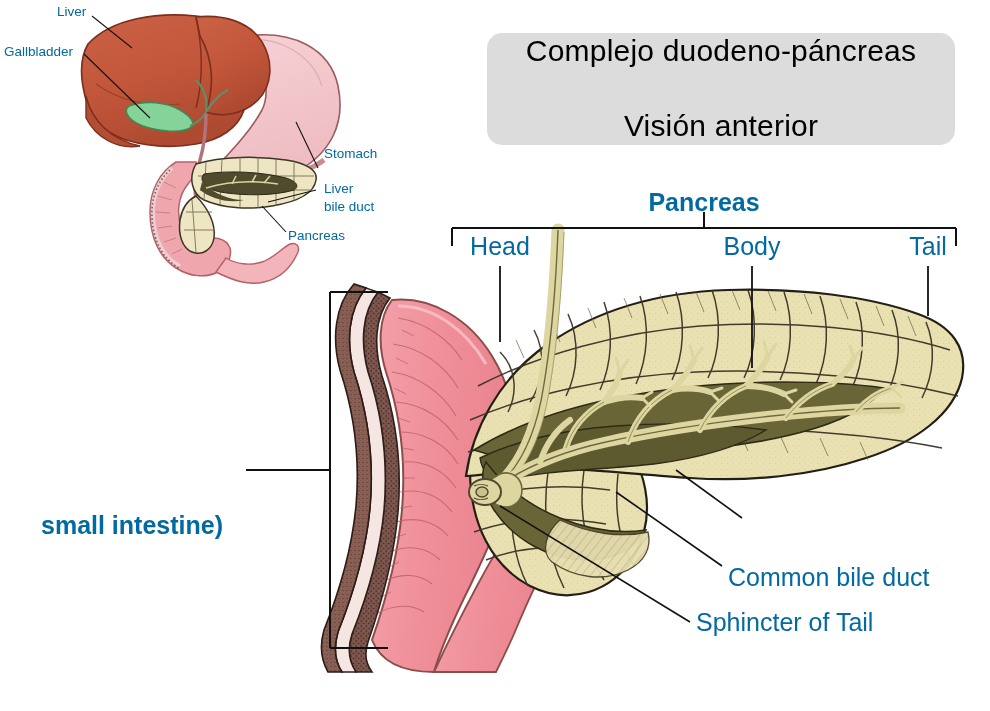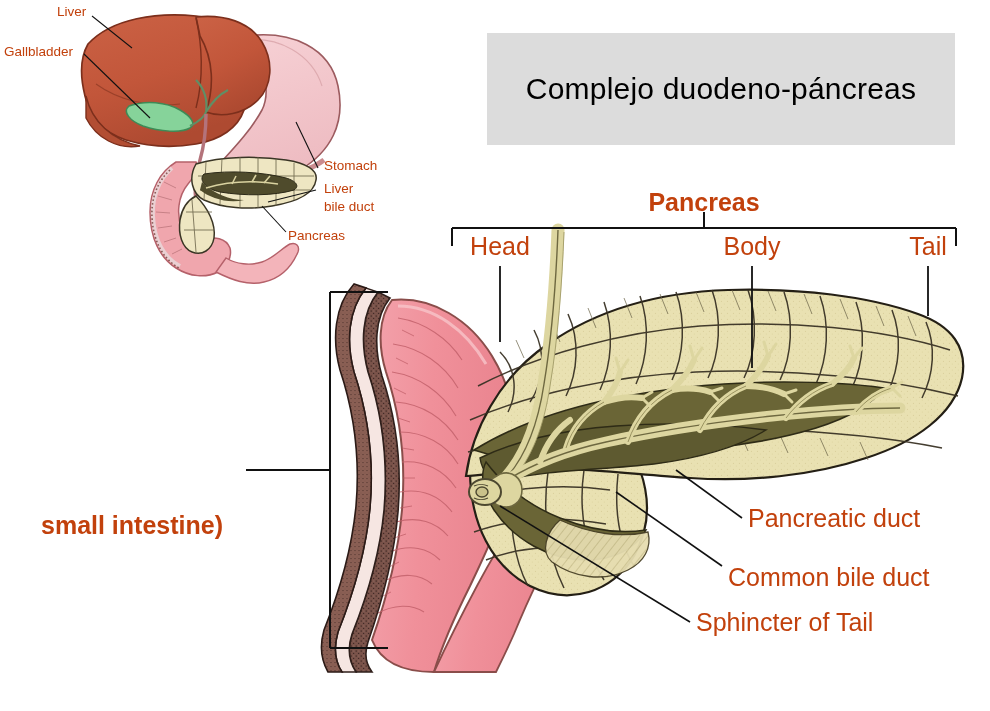--- a/index.html
+++ b/index.html
@@ -17,7 +17,7 @@
   #title-card .tline{font-size:30px;color:#000;letter-spacing:.2px;}
 
   
-  .lbl{position:absolute;font-size:25px;color:#c2410c;white-space:nowrap;line-height:1.16;}
+  .lbl{position:absolute;font-size:25px;color:#0369a1;white-space:nowrap;line-height:1.16;}
   .lbl.sm{font-size:13.5px;}
   .lbl.bold{font-weight:bold;}
   .lbl.ctr{text-align:center;}

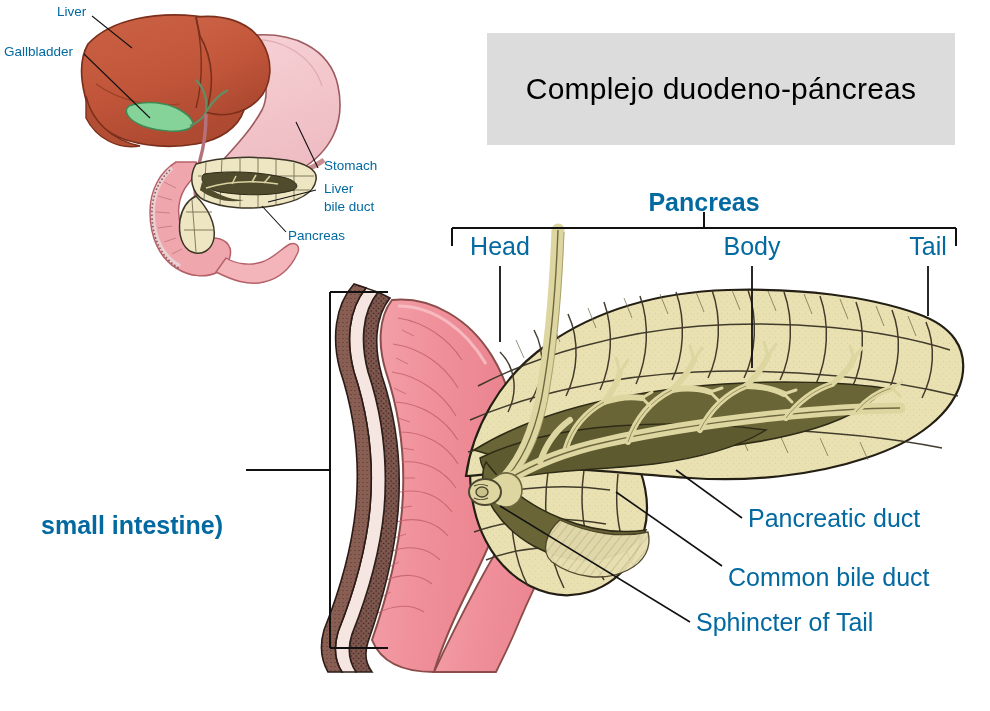--- a/index.html
+++ b/index.html
@@ -12,7 +12,7 @@
   #title-card{
     position:absolute;left:487px;top:33px;width:468px;height:112px;
     background:#dcdcdc;display:flex;flex-direction:column;
-    align-items:center;justify-content:center;line-height:1.22;
+    align-items:center;justify-content:space-between;line-height:1.22;border-radius:15px;
   }
   #title-card .tline{font-size:30px;color:#000;letter-spacing:.2px;}
 

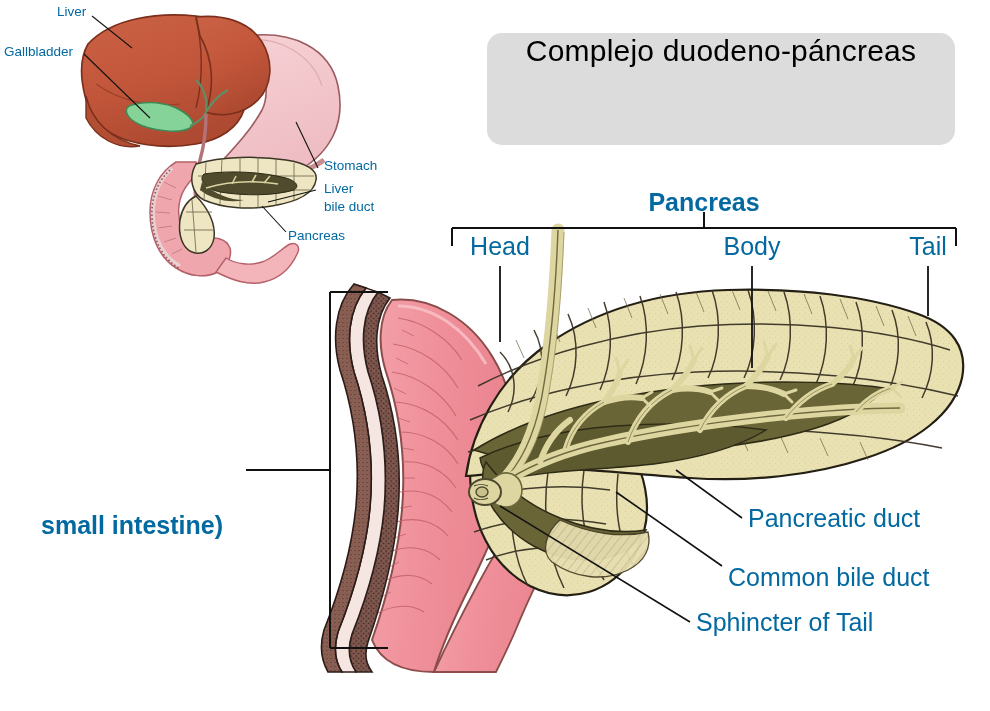--- a/index.html
+++ b/index.html
@@ -369,6 +369,7 @@
 
   <div id="title-card">
     <div class="tline">Complejo duodeno-páncreas</div>
+    <div class="tline">Visión anterior</div>
   </div>
 
   <div class="lbl sm" style="left:57px;top:4px;">Liver</div>

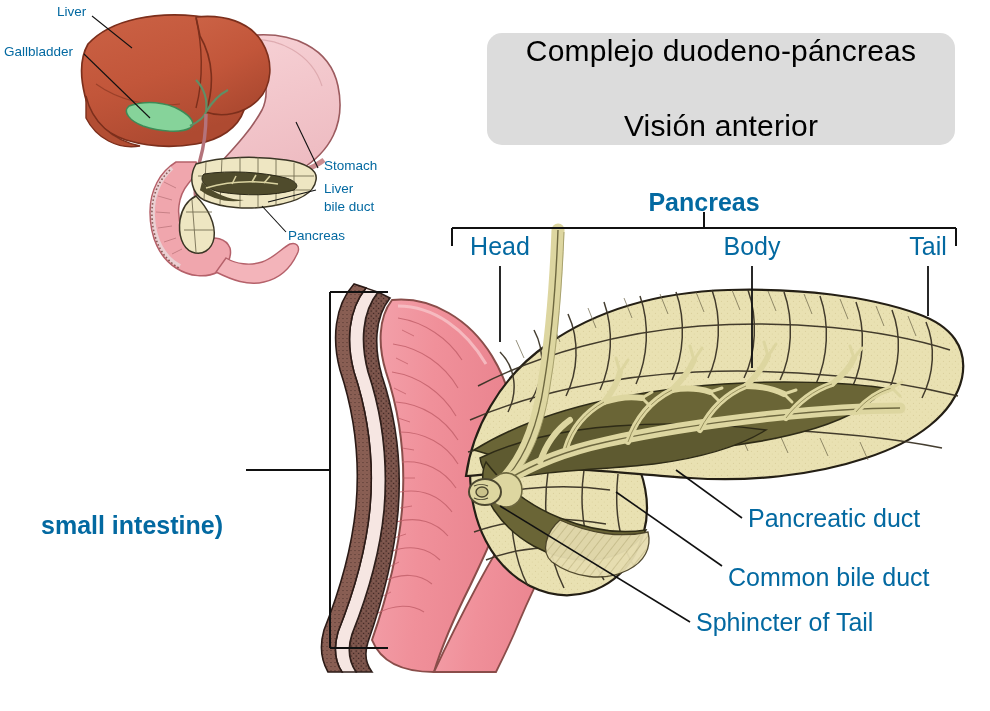--- a/index.html
+++ b/index.html
@@ -374,7 +374,7 @@
 
   <div class="lbl sm" style="left:57px;top:4px;">Liver</div>
   <div class="lbl sm" style="left:4px;top:44px;">Gallbladder</div>
-  <div class="lbl sm" style="left:324px;top:158px;">Stomach</div>
+  <div class="lbl sm" style="left:324px;top:146px;">Stomach</div>
   <div class="lbl sm" style="left:324px;top:181px;">Liver</div>
   <div class="lbl sm" style="left:324px;top:199px;">bile duct</div>
   <div class="lbl sm" style="left:288px;top:228px;">Pancreas</div>

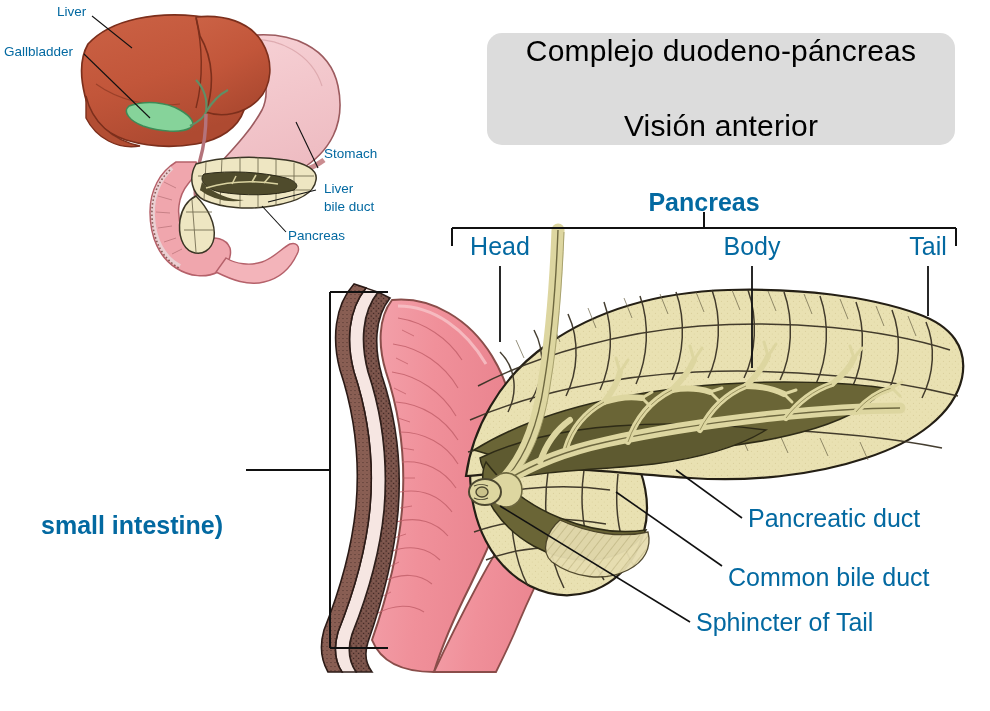--- a/index.html
+++ b/index.html
@@ -386,7 +386,6 @@
 
   <div class="lbl ctr" style="left:18px;top:511px;width:228px;font-weight:bold;">small intestine)</div>
 
-  <div class="lbl" style="left:748px;top:504px;">Pancreatic duct</div>
   <div class="lbl" style="left:728px;top:552px;margin-top:11px;">Common bile duct</div>
   <div class="lbl" style="left:696px;top:608px;">Sphincter of Tail</div>
 

